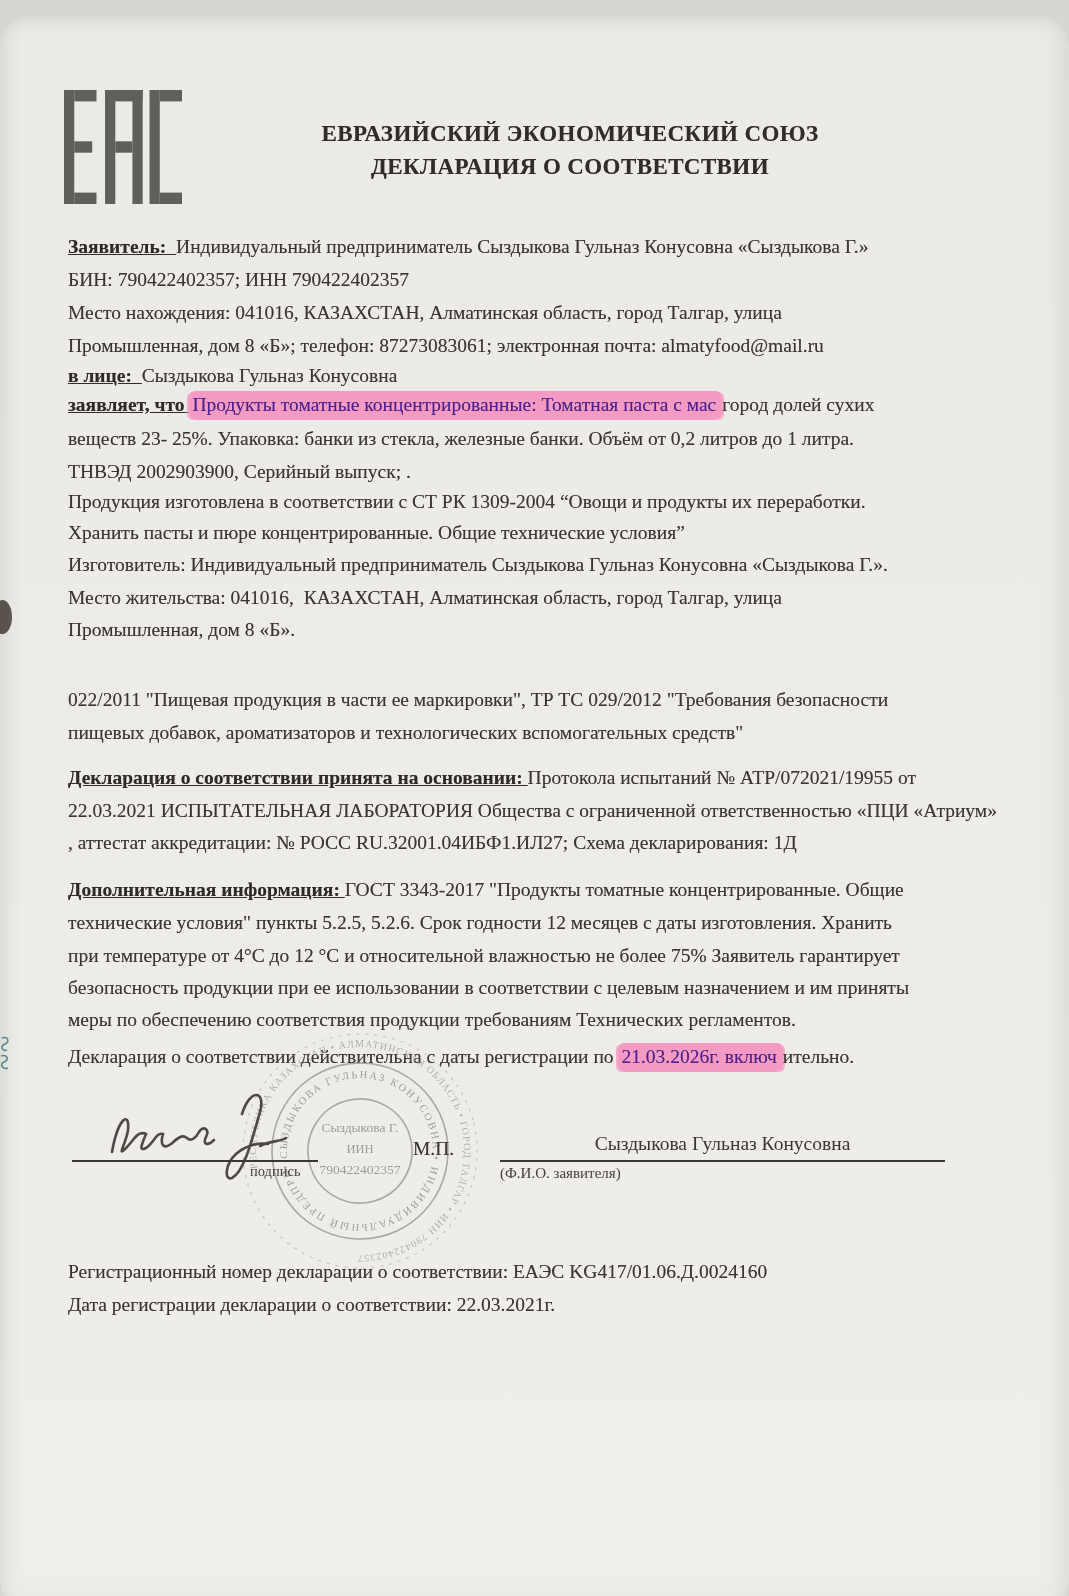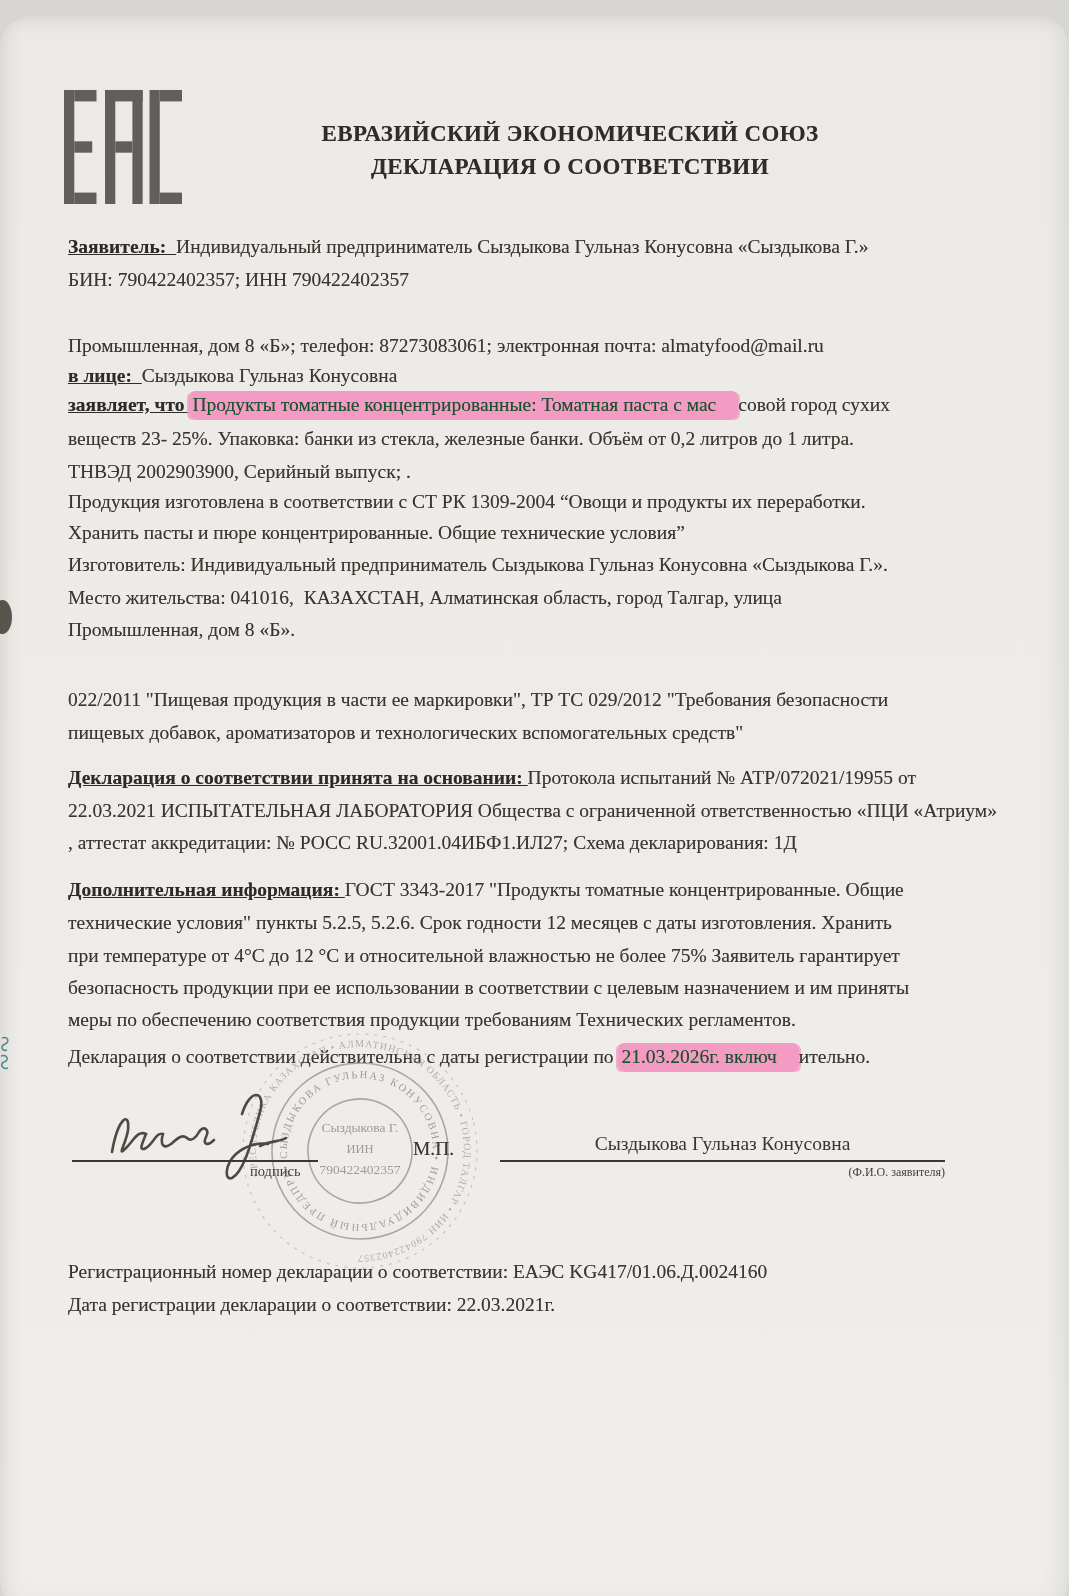--- a/index.html
+++ b/index.html
@@ -77,6 +77,7 @@
 
   <div class="line" style="top:218px"><span class="b">Заявитель:  </span><span>Индивидуальный предприниматель Сыздыкова Гульназ Конусовна «Сыздыкова Г.»</span></div>
   <div class="line" style="top:251px">БИН: 790422402357; ИНН 790422402357</div>
+  <div class="line" style="top:284px">Место нахождения: 041016, КАЗАХСТАН, Алматинская область, город Талгар, улица</div>
   <div class="line" style="top:317px">Промышленная, дом 8 «Б»; телефон: 87273083061; электронная почта: almatyfood@mail.ru</div>
   <div class="line" style="top:347px"><span class="b">в лице:  </span><span>Сыздыкова Гульназ Конусовна</span></div>
   <div class="line" style="top:376px"><span class="b">заявляет, что </span><span class="hl">Продукты томатные концентрированные: Томатная паста с мас</span><span>совой город сухих</span></div>

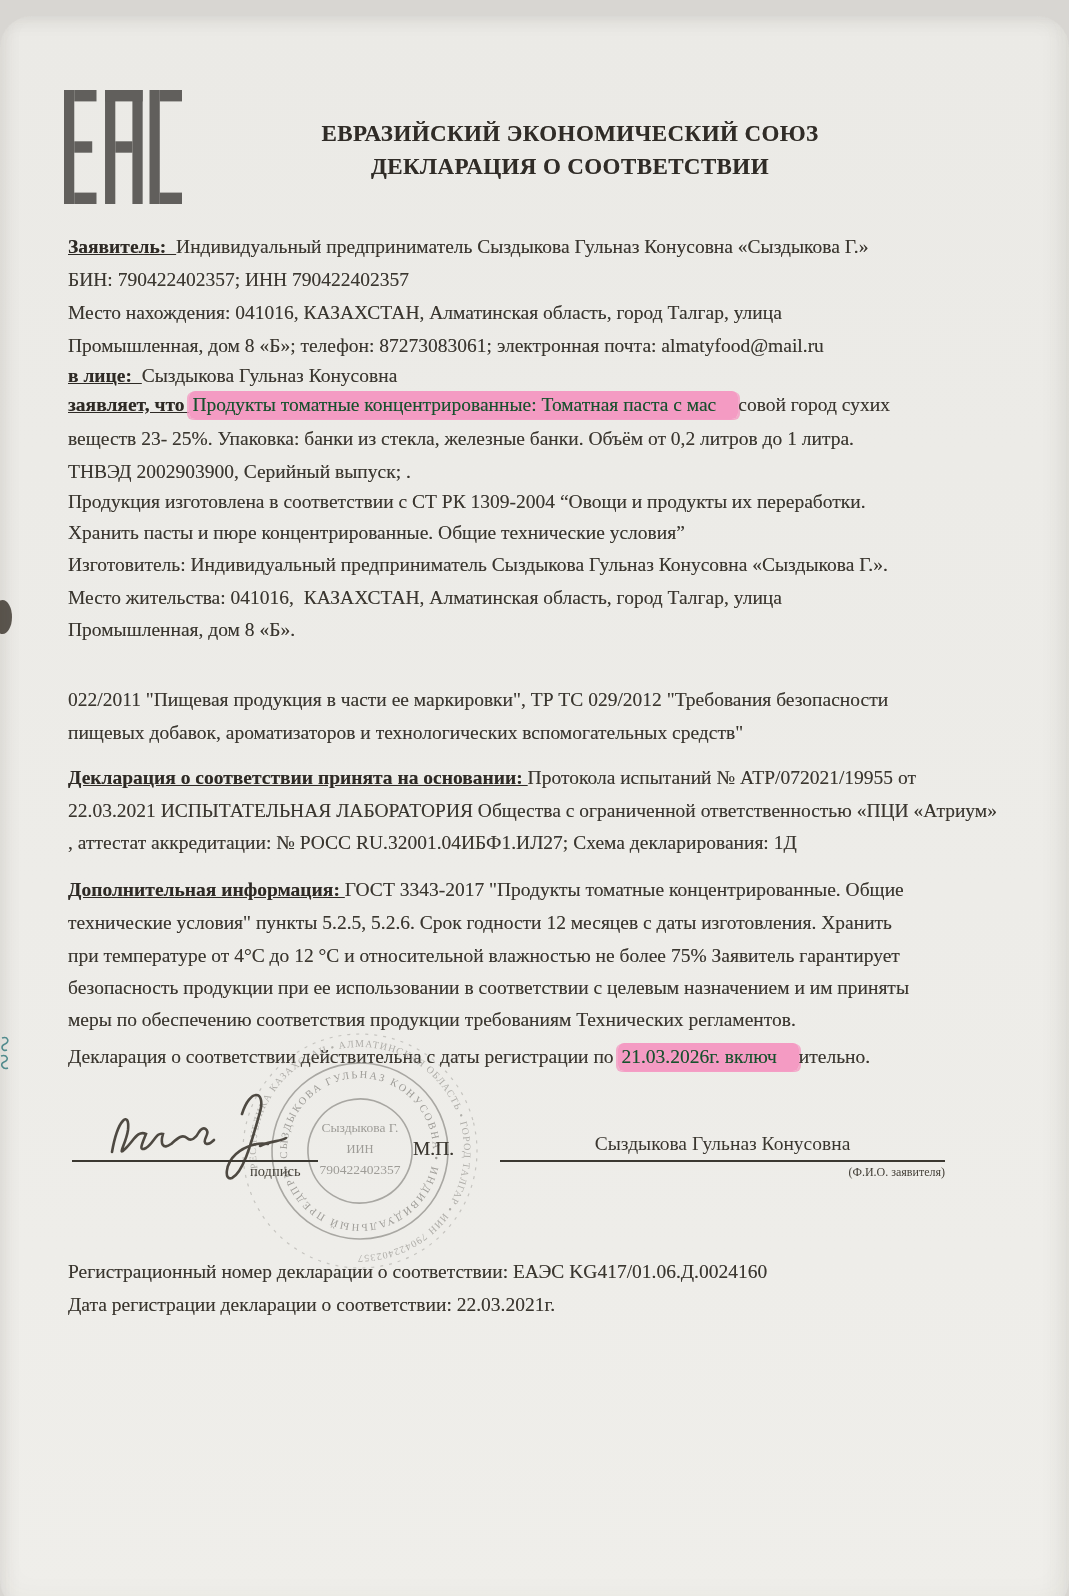--- a/index.html
+++ b/index.html
@@ -34,8 +34,8 @@
   }
   .b{font-weight:700;color:#2e2a25;text-decoration:underline;}
   .hl{
-    background:#f49bc3;color:#14532d;
-    padding:3px 22px 4px 3px;border-radius:6px;
+    background:#f49bc3;color:#4c1d95;
+    padding:3px 6px 4px 3px;border-radius:6px;
     box-shadow:2px 1px 0 rgba(244,155,195,.8),-2px 1px 0 rgba(244,155,195,.8);
   }
   .sig-line{position:absolute;border-top:2px solid #3b3831;}

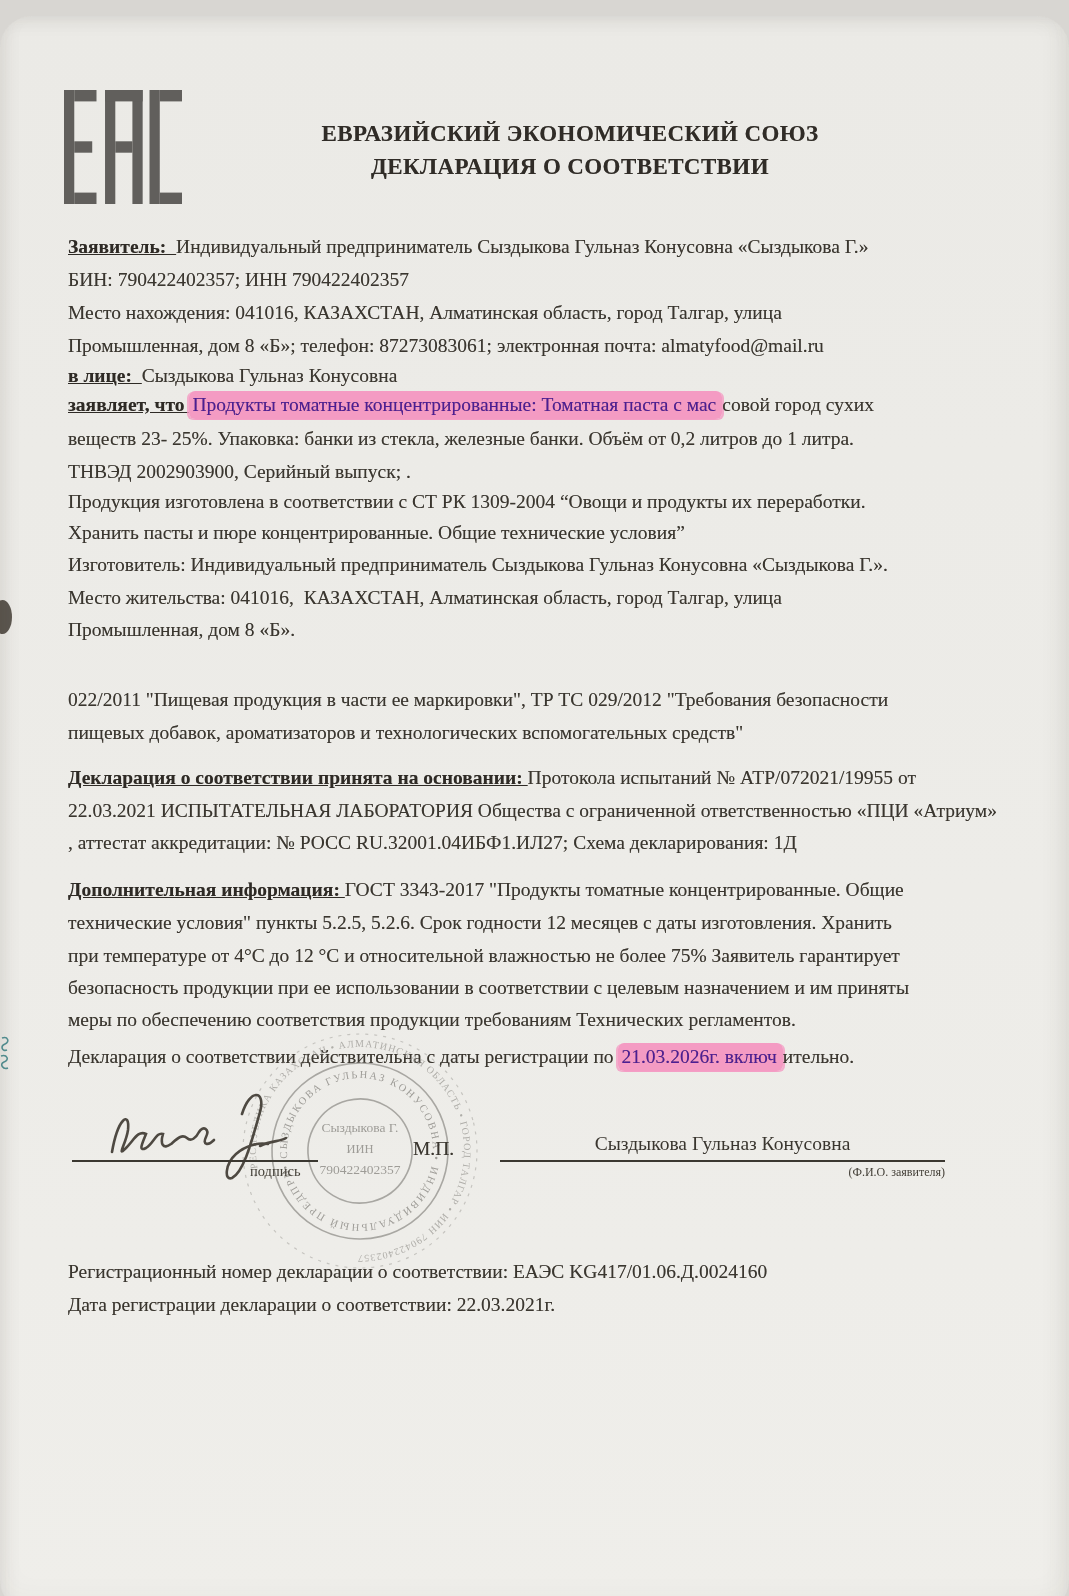--- a/index.html
+++ b/index.html
@@ -80,7 +80,7 @@
   <div class="line" style="top:284px">Место нахождения: 041016, КАЗАХСТАН, Алматинская область, город Талгар, улица</div>
   <div class="line" style="top:317px">Промышленная, дом 8 «Б»; телефон: 87273083061; электронная почта: almatyfood@mail.ru</div>
   <div class="line" style="top:347px"><span class="b">в лице:  </span><span>Сыздыкова Гульназ Конусовна</span></div>
-  <div class="line" style="top:376px"><span class="b">заявляет, что </span><span class="hl">Продукты томатные концентрированные: Томатная паста с мас</span><span>совой город сухих</span></div>
+  <div class="line" style="top:376px"><span class="b">заявляет, что </span><span class="hl">Продукты томатные концентрированные: Томатная паста с мас</span><span>город долей сухих</span></div>
   <div class="line" style="top:410px">веществ 23- 25%. Упаковка: банки из стекла, железные банки. Объём от 0,2 литров до 1 литра.</div>
   <div class="line" style="top:443px">ТНВЭД 2002903900, Серийный выпуск; .</div>
   <div class="line" style="top:473px">Продукция изготовлена в соответствии с СТ РК 1309-2004 “Овощи и продукты их переработки.</div>

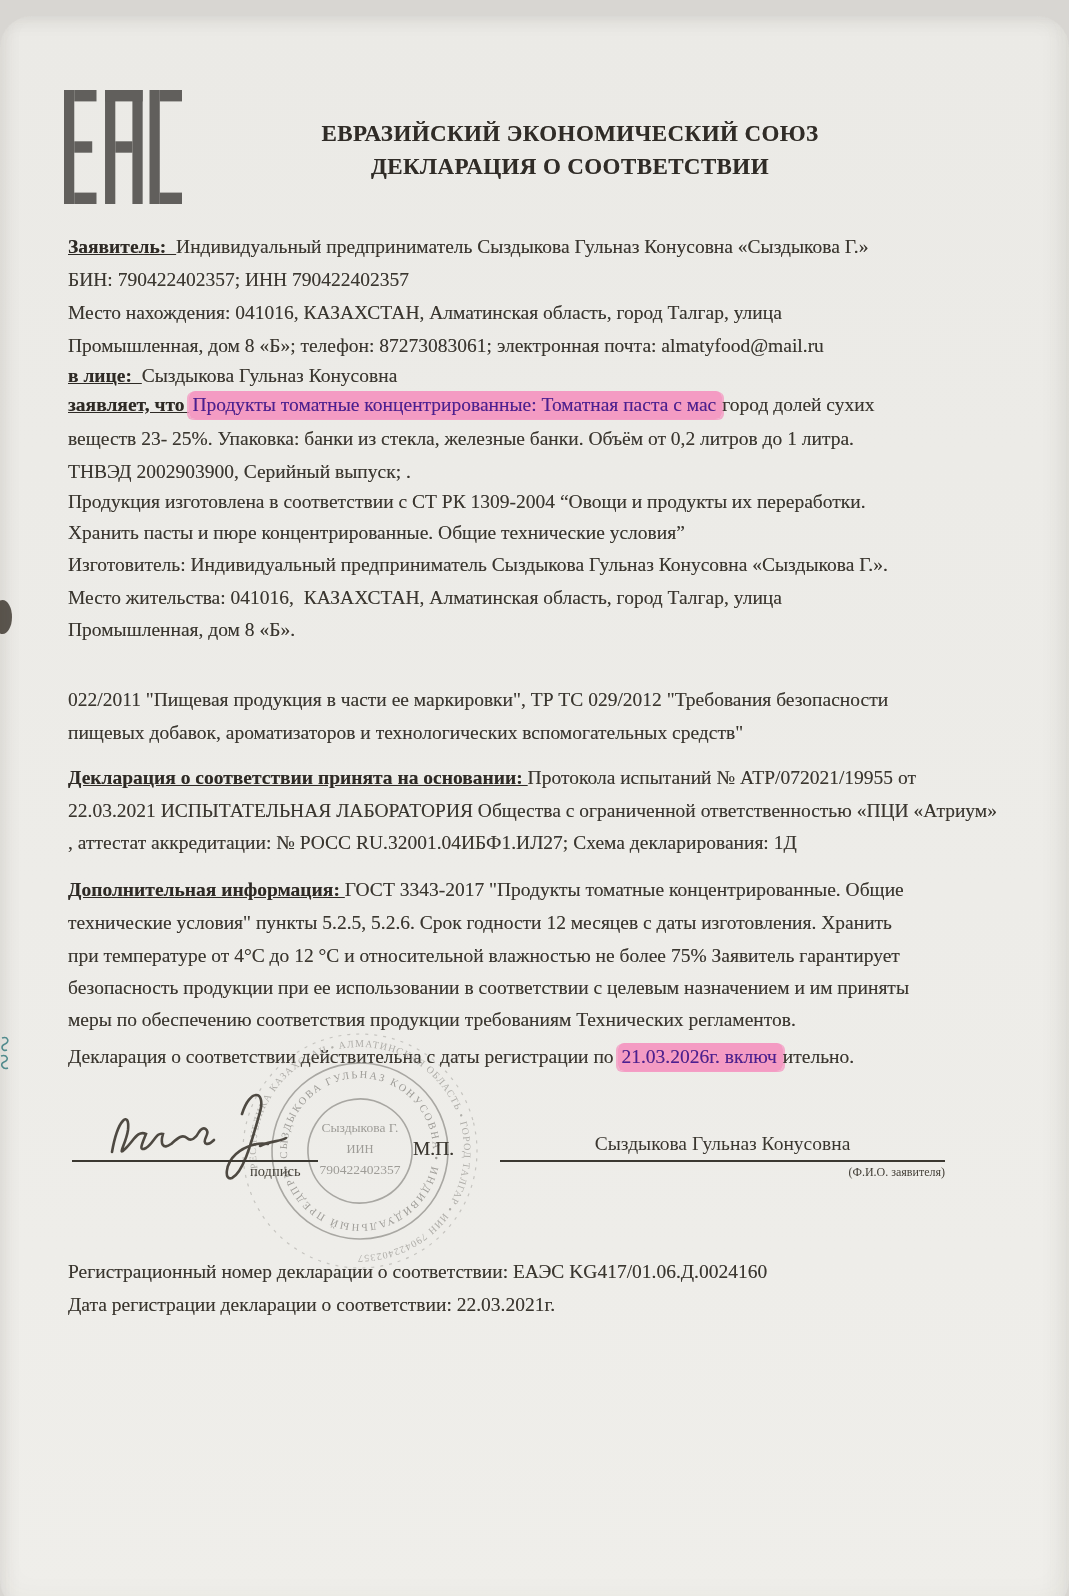--- a/index.html
+++ b/index.html
@@ -141,7 +141,7 @@
 
   <div class="sig-name" style="left:500px;top:1117px;width:445px">Сыздыкова Гульназ Конусовна</div>
   <div class="sig-line" style="left:500px;top:1144px;width:445px"></div>
-  <div class="sig-caption" style="left:500px;top:1149px;width:445px;text-align:right;font-size:12px">(Ф.И.О. заявителя)</div>
+  <div class="sig-caption" style="left:500px;top:1149px;width:445px;text-align:left;font-size:15px">(Ф.И.О. заявителя)</div>
 
   <div class="line" style="top:1243px">Регистрационный номер декларации о соответствии: ЕАЭС KG417/01.06.Д.0024160</div>
   <div class="line" style="top:1276px">Дата регистрации декларации о соответствии: 22.03.2021г.</div>

